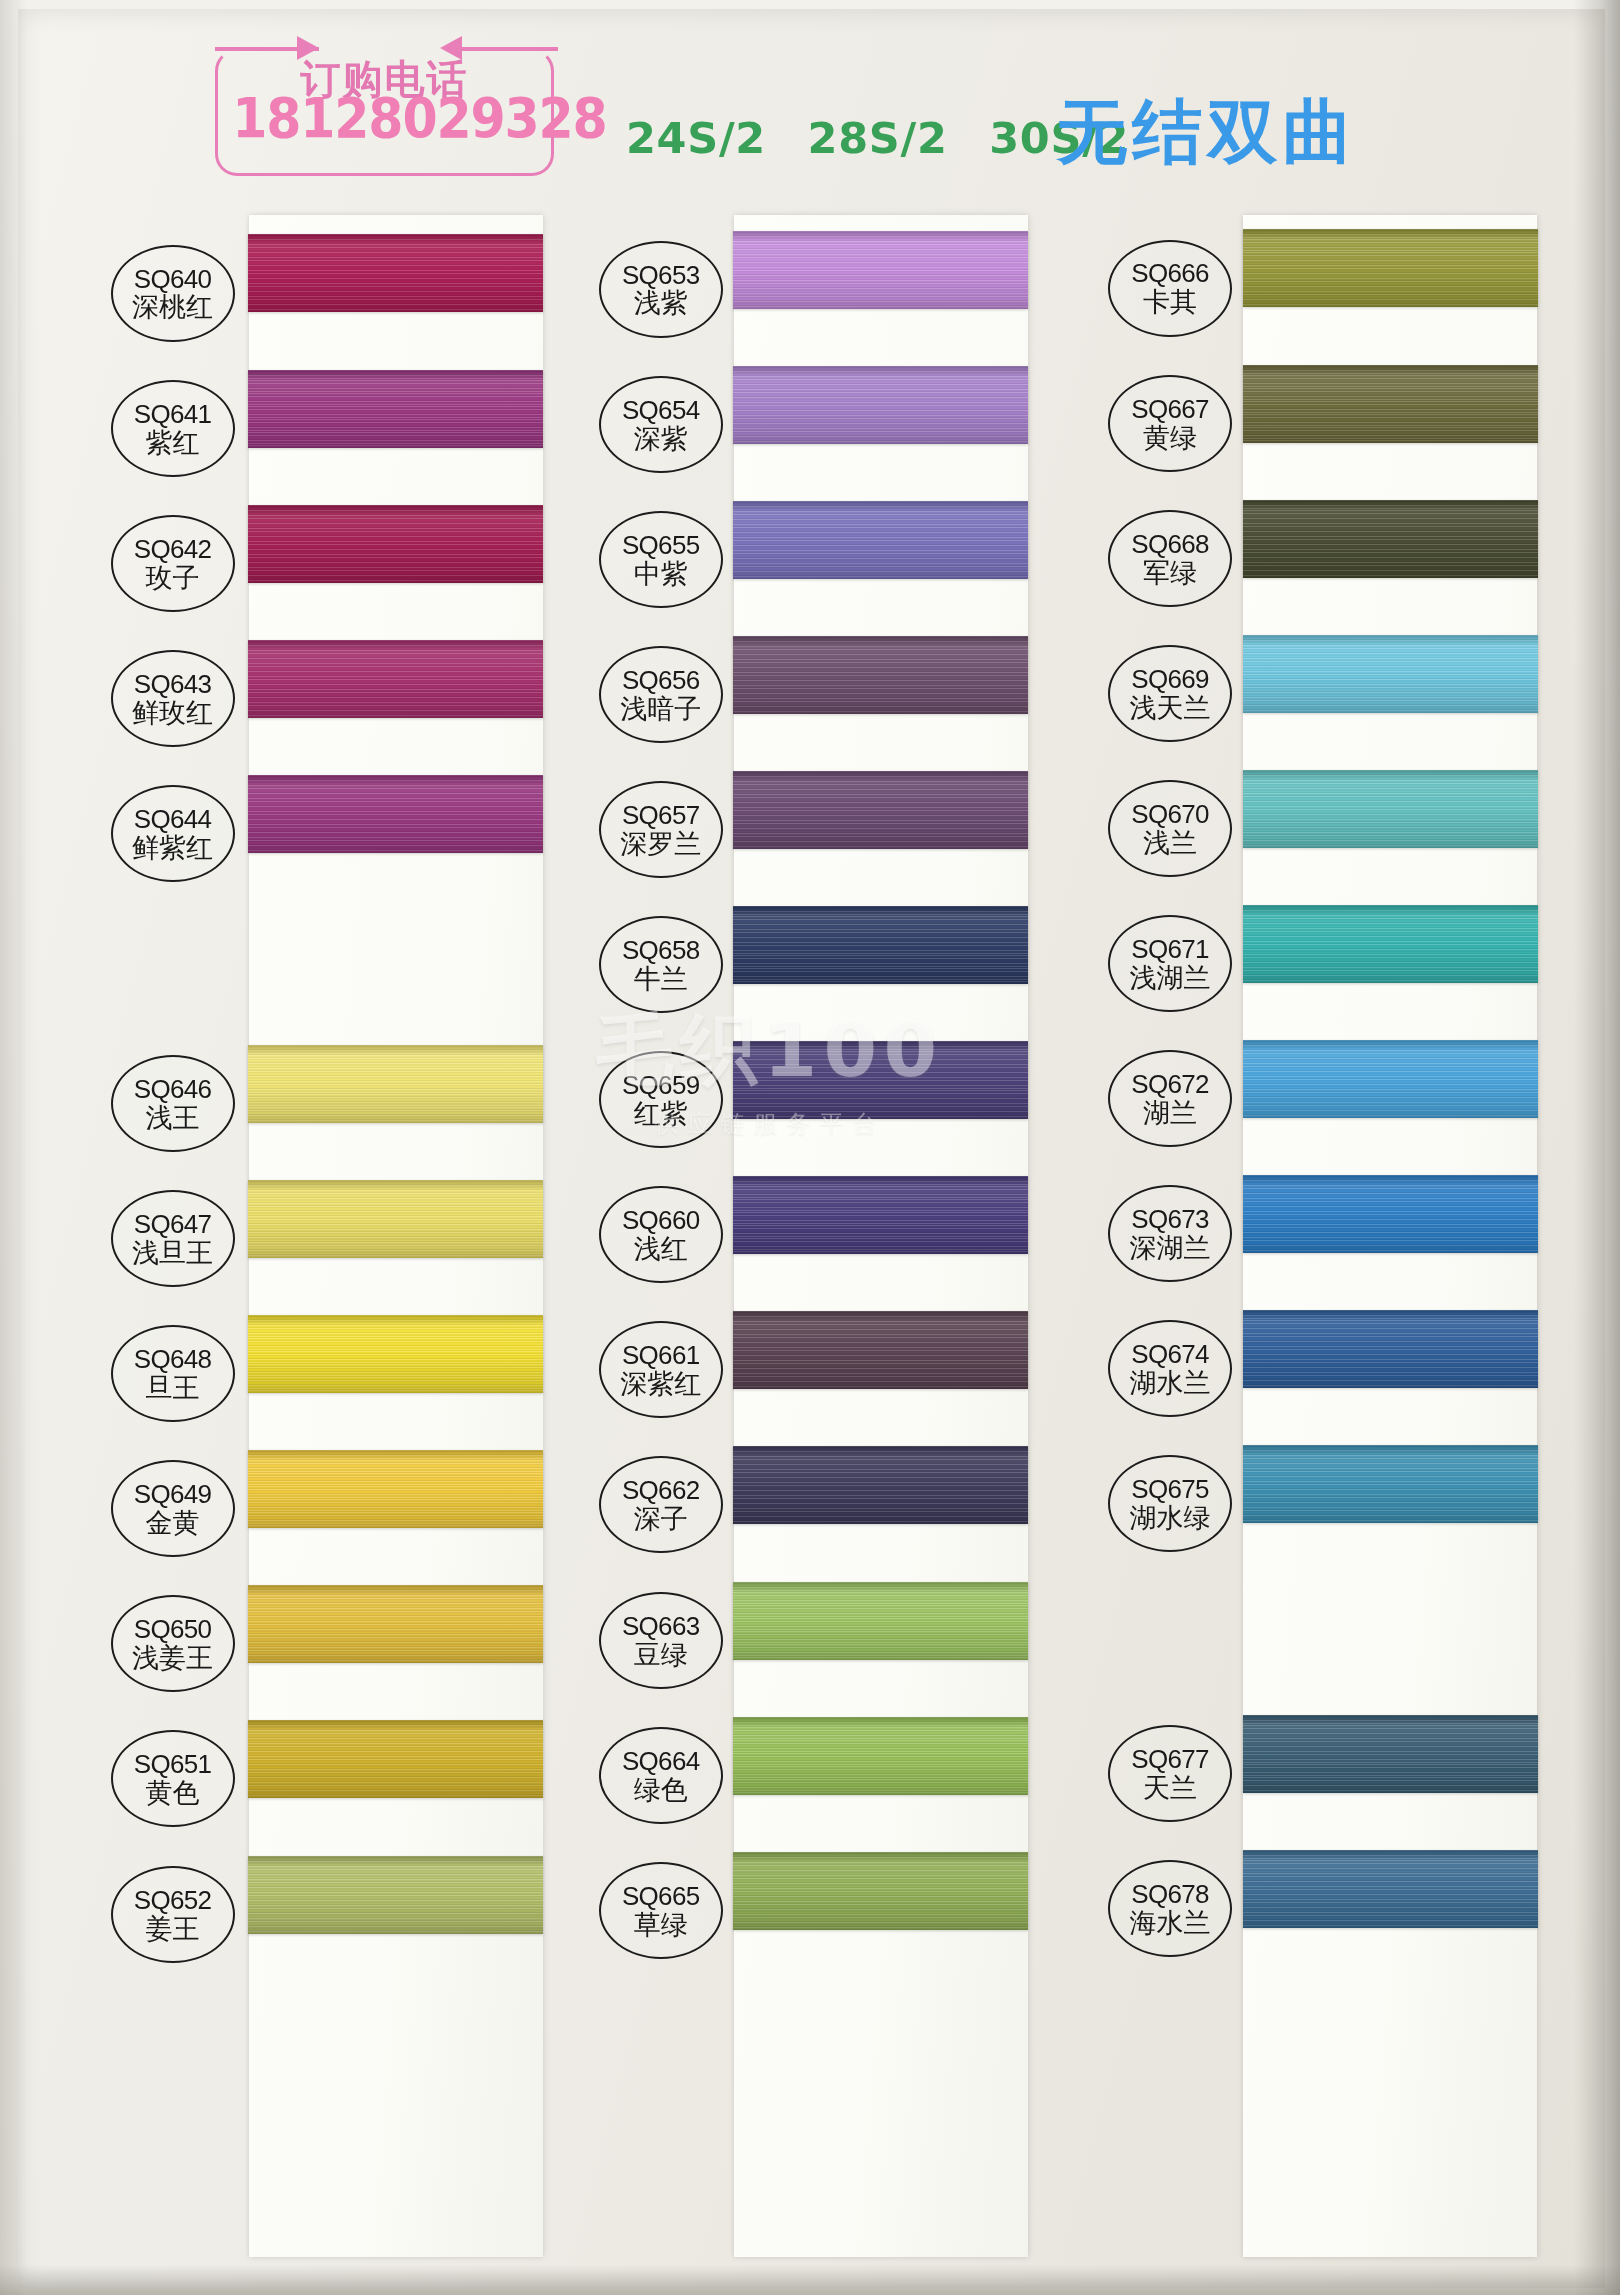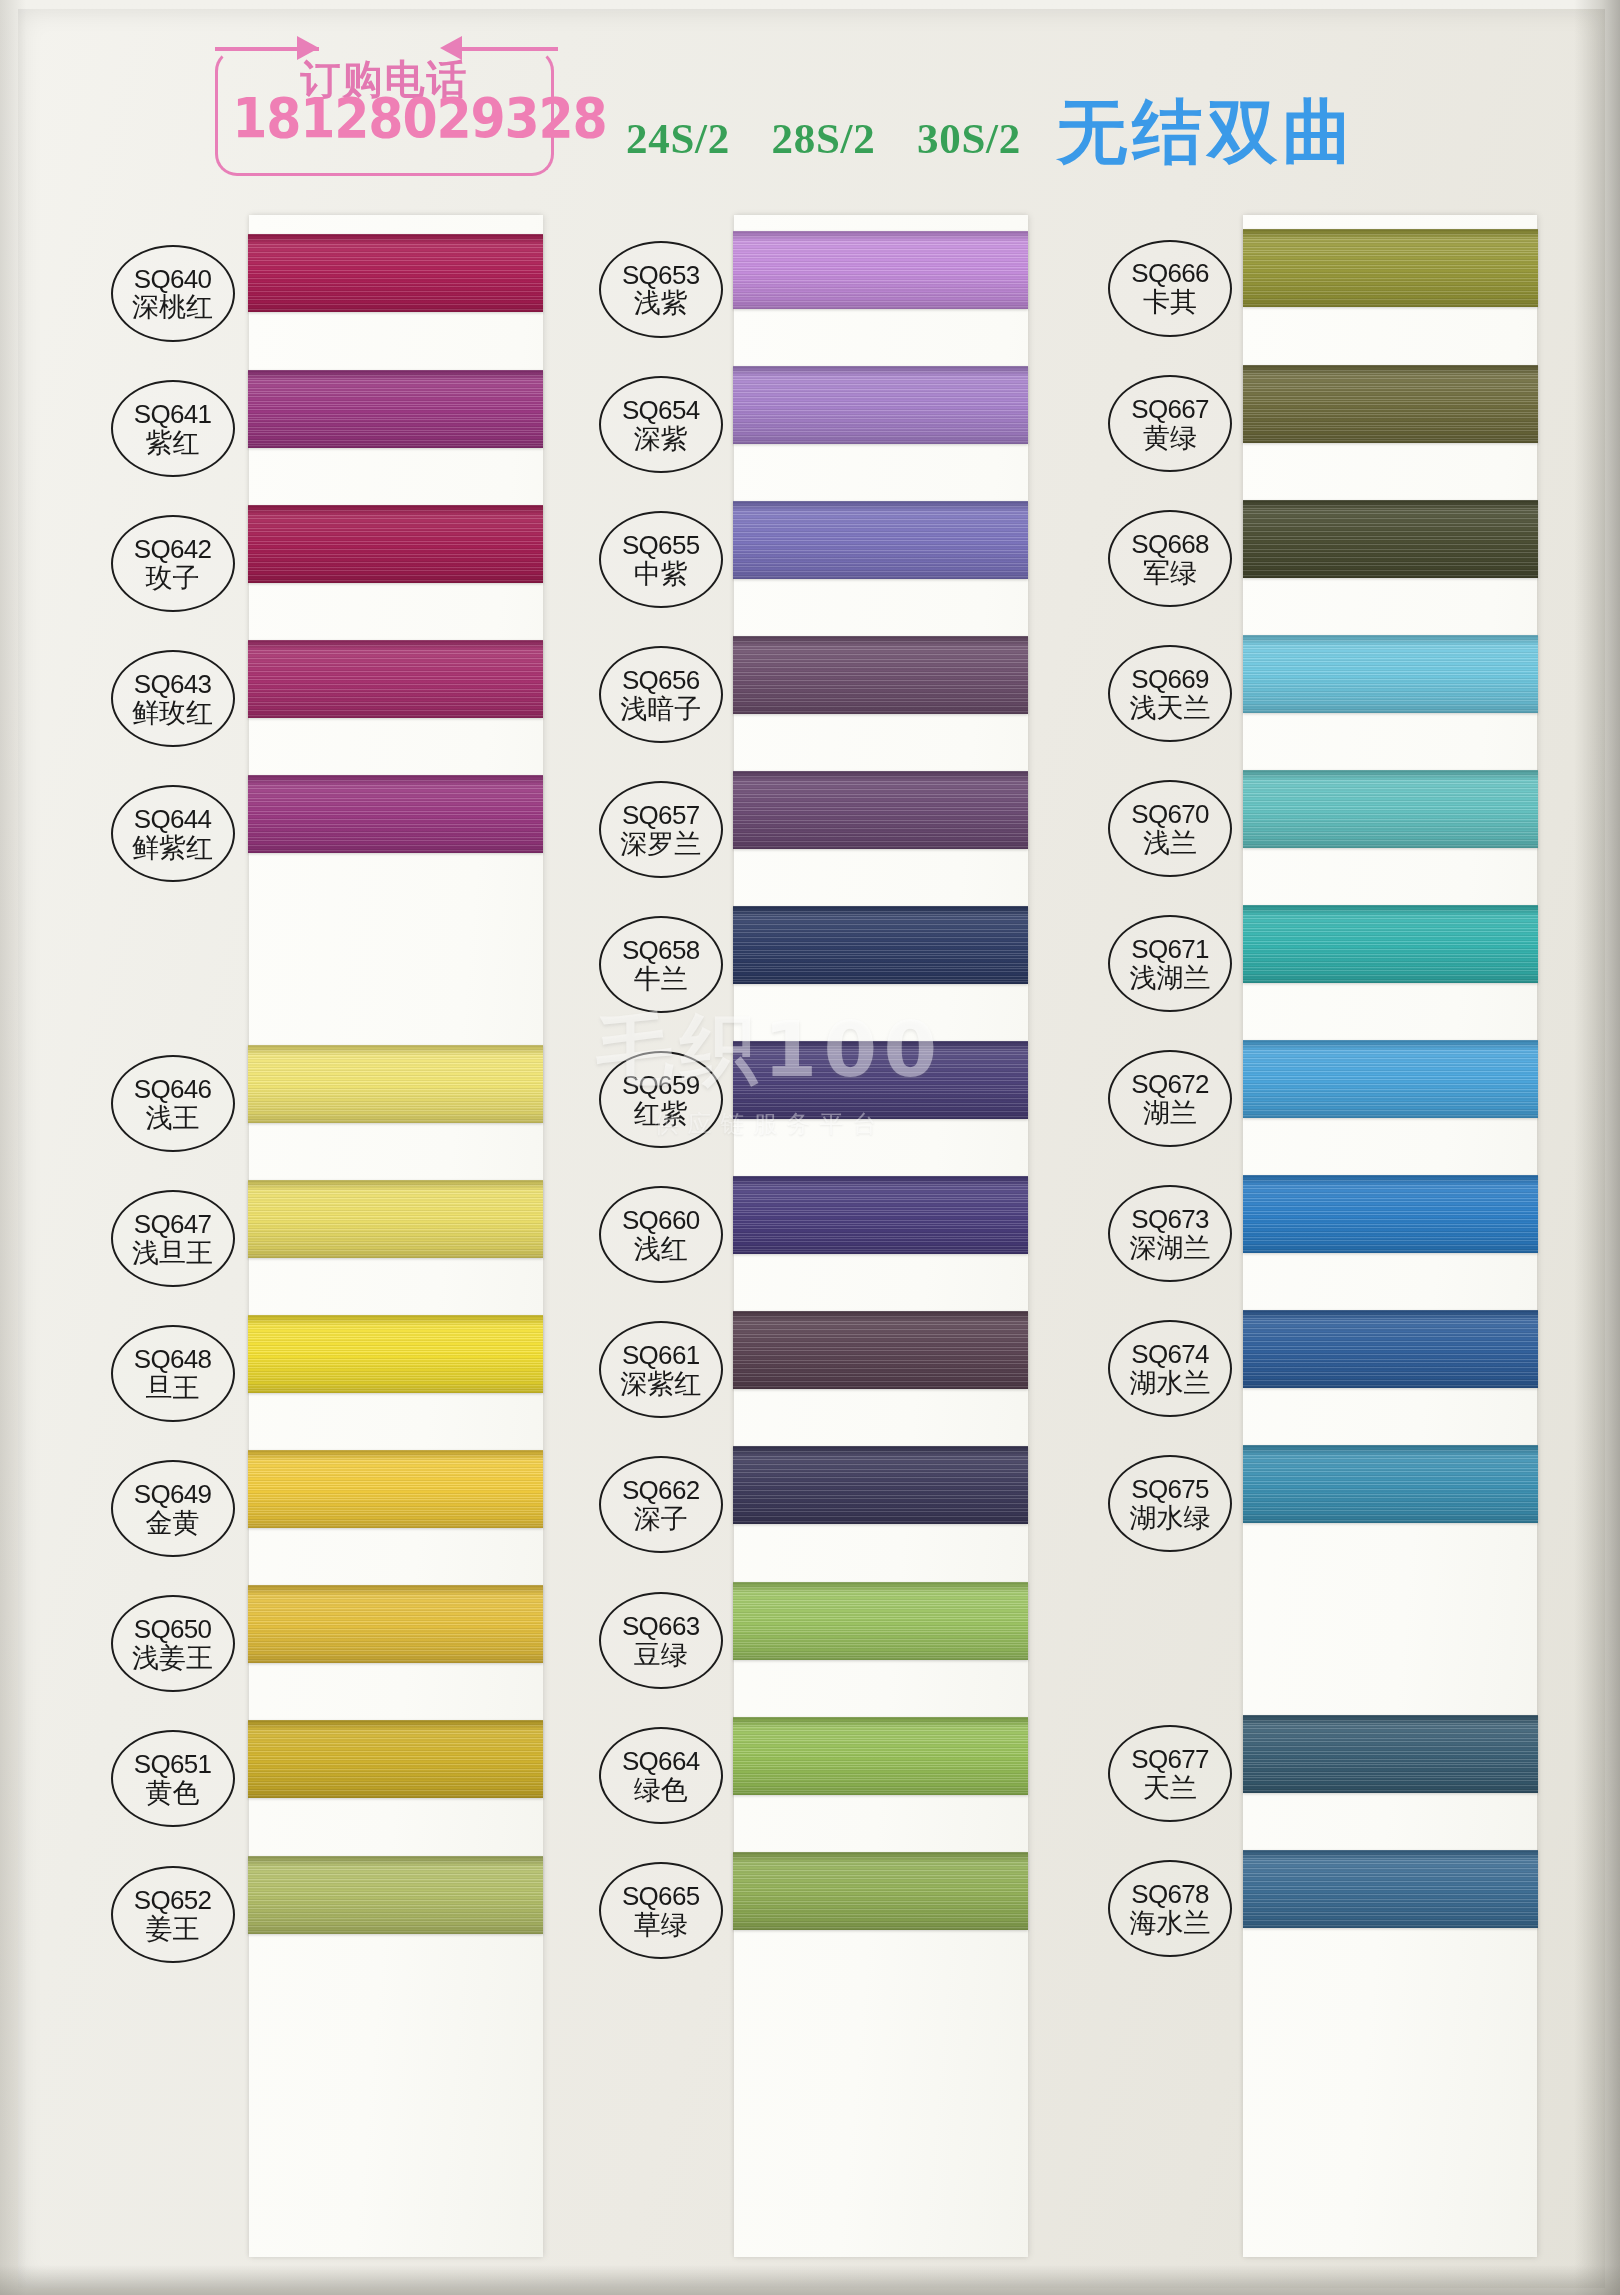--- a/index.html
+++ b/index.html
@@ -114,7 +114,7 @@
     font-family: "DejaVu Sans", sans-serif;
     white-space: nowrap;
   }
-  #counts span { margin-right: 26px; font-family: Liberation Serif, serif; }
+  #counts span { margin-right: 26px; }
   #counts span:last-child { margin-right: 0; }
   #brand-title {
     position: absolute;

